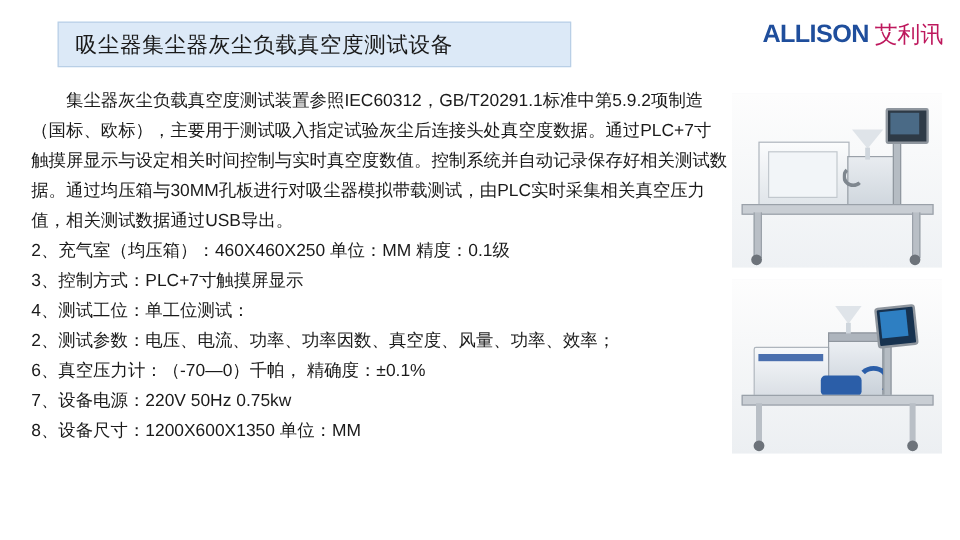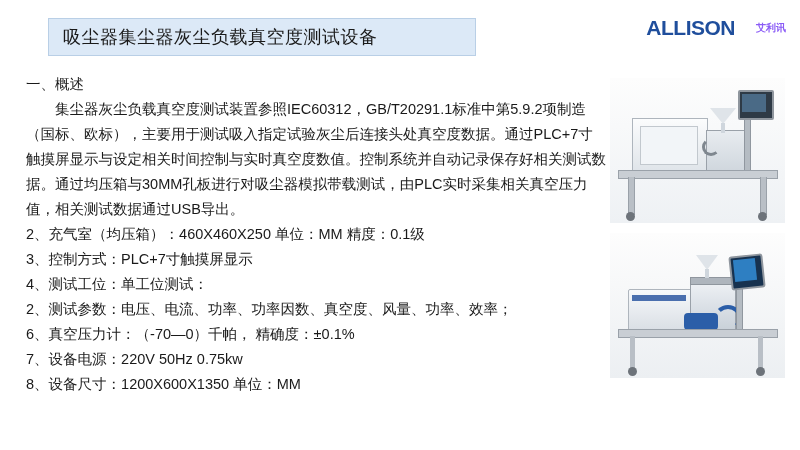--- a/index.html
+++ b/index.html
@@ -46,7 +46,7 @@
     top: 16px;
     display: flex;
     align-items: center;
-    gap: 21px;
+    gap: 5px;
     text-align: right;
   }
   .logo-main {

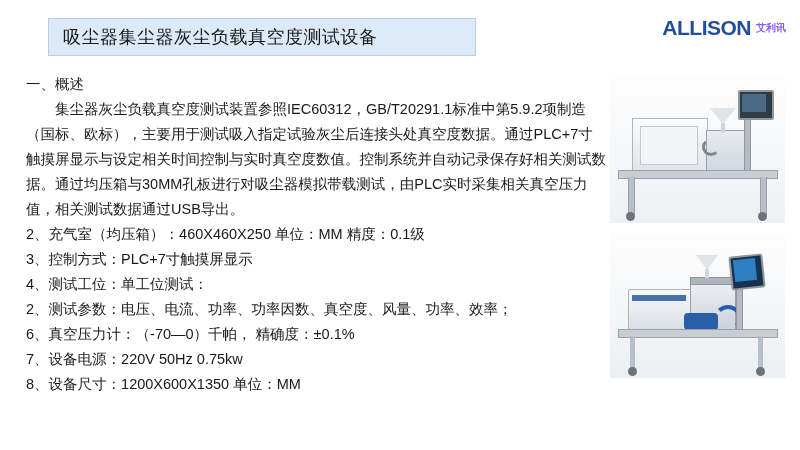--- a/index.html
+++ b/index.html
@@ -56,9 +56,9 @@
     letter-spacing: -0.5px;
   }
   .logo-cn {
-    font-size: 10px;
-    font-weight: bold;
-    color: #8b5cf6;
+    font-size: 19px;
+    font-weight: normal;
+    color: #be185d;
   }
   
   .content {

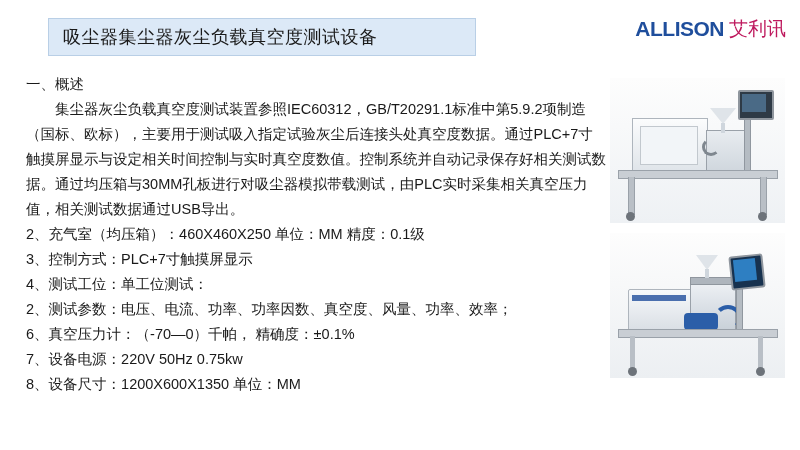--- a/index.html
+++ b/index.html
@@ -230,7 +230,6 @@
   </div>
 
   <div class="content">
-    <p class="sec-head">一、概述</p>
     <p class="para">集尘器灰尘负载真空度测试装置参照IEC60312，GB/T20291.1标准中第5.9.2项制造（国标、欧标），主要用于测试吸入指定试验灰尘后连接头处真空度数据。通过PLC+7寸触摸屏显示与设定相关时间控制与实时真空度数值。控制系统并自动记录保存好相关测试数据。通过均压箱与30MM孔板进行对吸尘器模拟带载测试，由PLC实时采集相关真空压力值，相关测试数据通过USB导出。</p>
     <ul class="list">
       <li>2、充气室（均压箱）：460X460X250   单位：MM  精度：0.1级</li>

